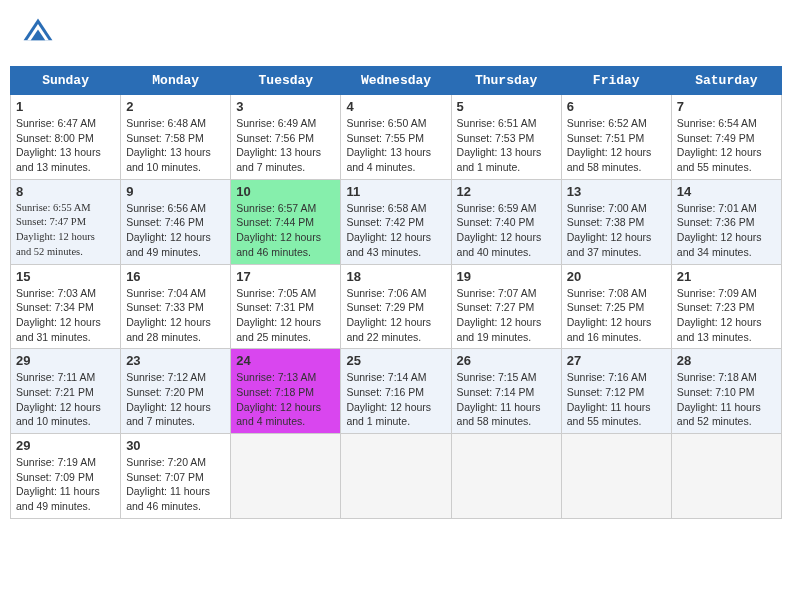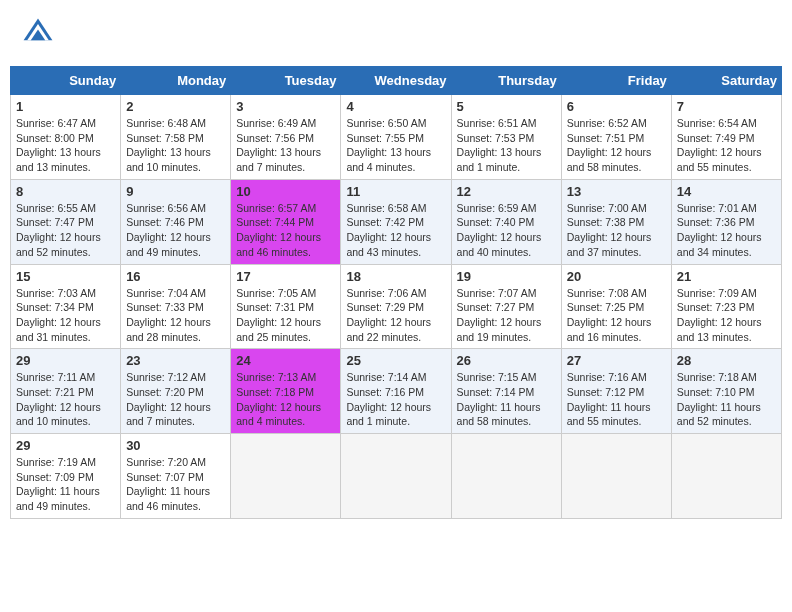--- a/index.html
+++ b/index.html
@@ -64,8 +64,9 @@
       padding: 6px 4px;
       font-size: 13px;
       font-weight: bold;
-      text-align: right;
+      text-align: center;
       border: 1px solid #2a6db5;
+      font-family: Liberation Mono, monospace;
     }
     td {
       border: 1px solid #ccc;

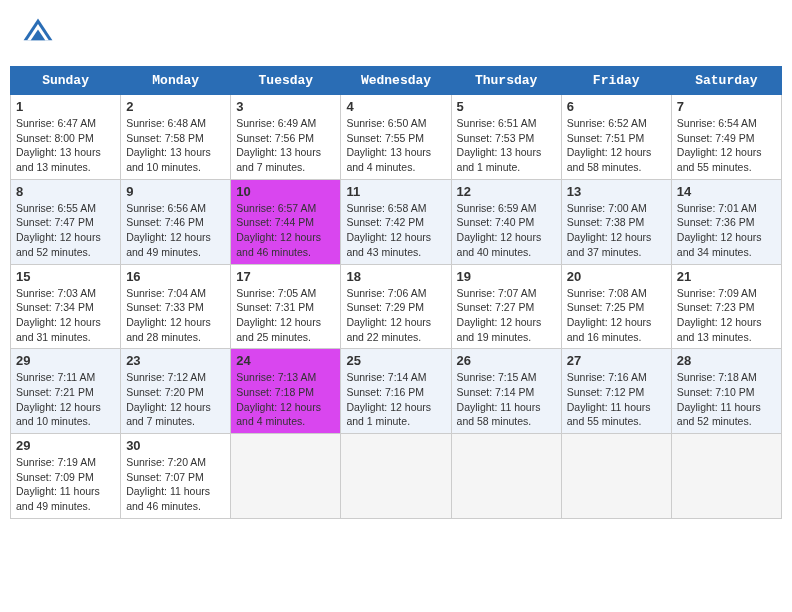--- a/index.html
+++ b/index.html
@@ -193,7 +193,7 @@
 Daylight: 12 hours
 and 49 minutes.</div>
         </td>
-        <td style="background: #d946ef;">
+        <td style="background: #86efac;">
           <span class="day-num">10</span>
           <div class="day-detail" style="white-space: pre-line;">Sunrise: 6:57 AM
 Sunset: 7:44 PM

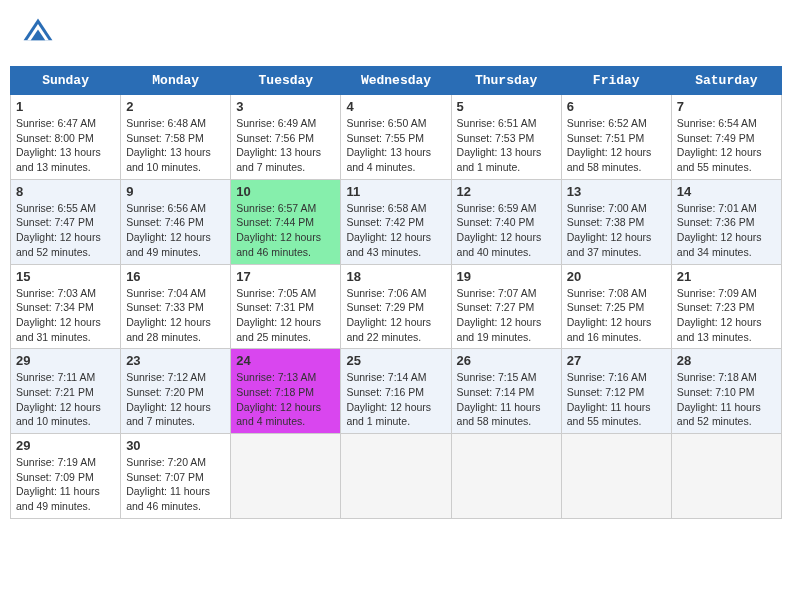--- a/index.html
+++ b/index.html
@@ -181,7 +181,7 @@
       <tr>
         <td style="background: rgb(238, 243, 250);">
           <span class="day-num">8</span>
-          <div class="day-detail" style="white-space: pre-line;">Sunrise: 6:55 AM
+          <div class="day-detail" style="white-space: pre-line; font-family: Liberation Serif, serif;">Sunrise: 6:55 AM
 Sunset: 7:47 PM
 Daylight: 12 hours
 and 52 minutes.</div>

